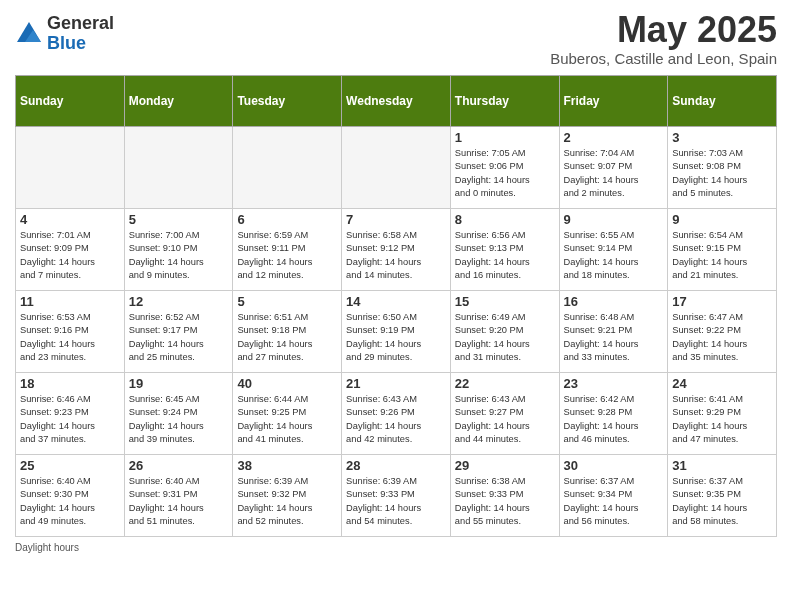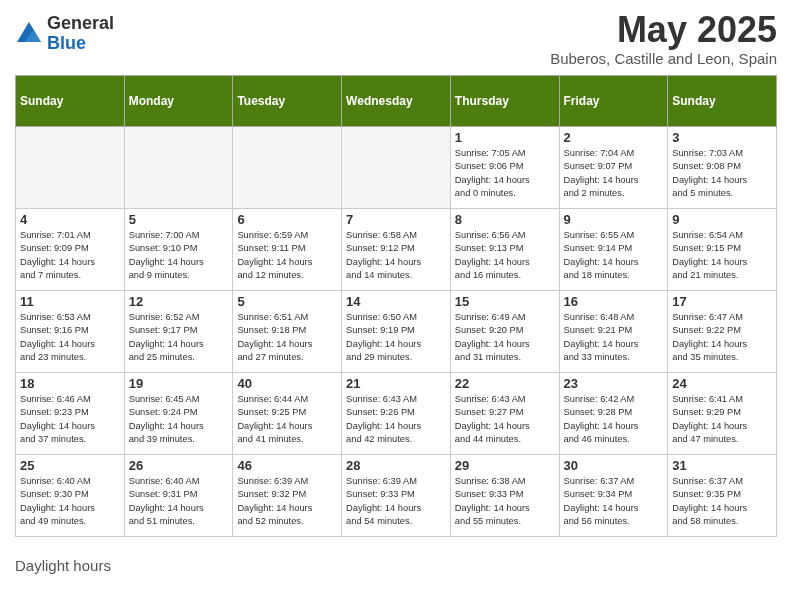--- a/index.html
+++ b/index.html
@@ -255,7 +255,7 @@
             <div class="day-info">Sunrise: 6:40 AM<br>Sunset: 9:31 PM<br>Daylight: 14 hours<br>and 51 minutes.</div>
           </td>
           <td>
-            <span class="day-number">46</span>
+            <span class="day-number">38</span>
             <div class="day-info">Sunrise: 6:39 AM<br>Sunset: 9:32 PM<br>Daylight: 14 hours<br>and 52 minutes.</div>
           </td>
           <td>

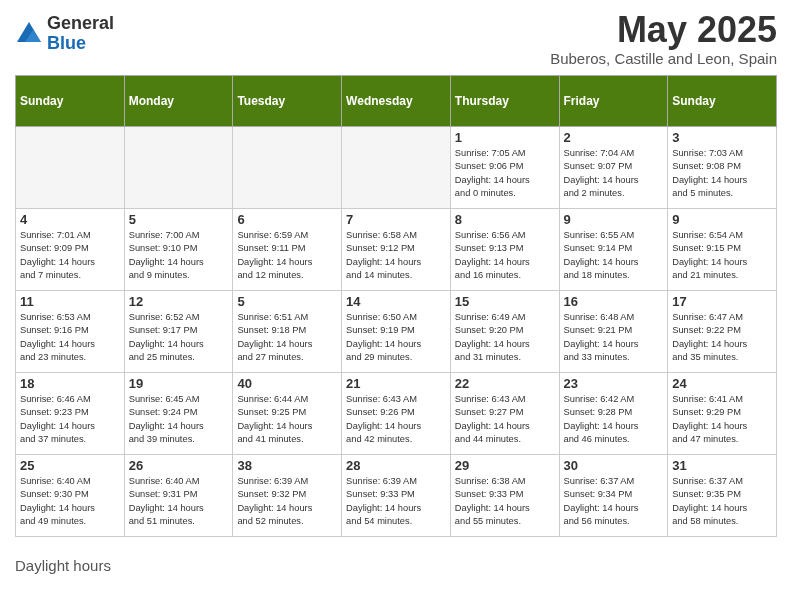--- a/index.html
+++ b/index.html
@@ -97,8 +97,8 @@
       color: #333;
     }
     .footer {
-      margin-top: 20px;
-      font-size: 15px;
+      margin-top: 5px;
+      font-size: 10px;
       color: #555;
       text-align: left;
     }

